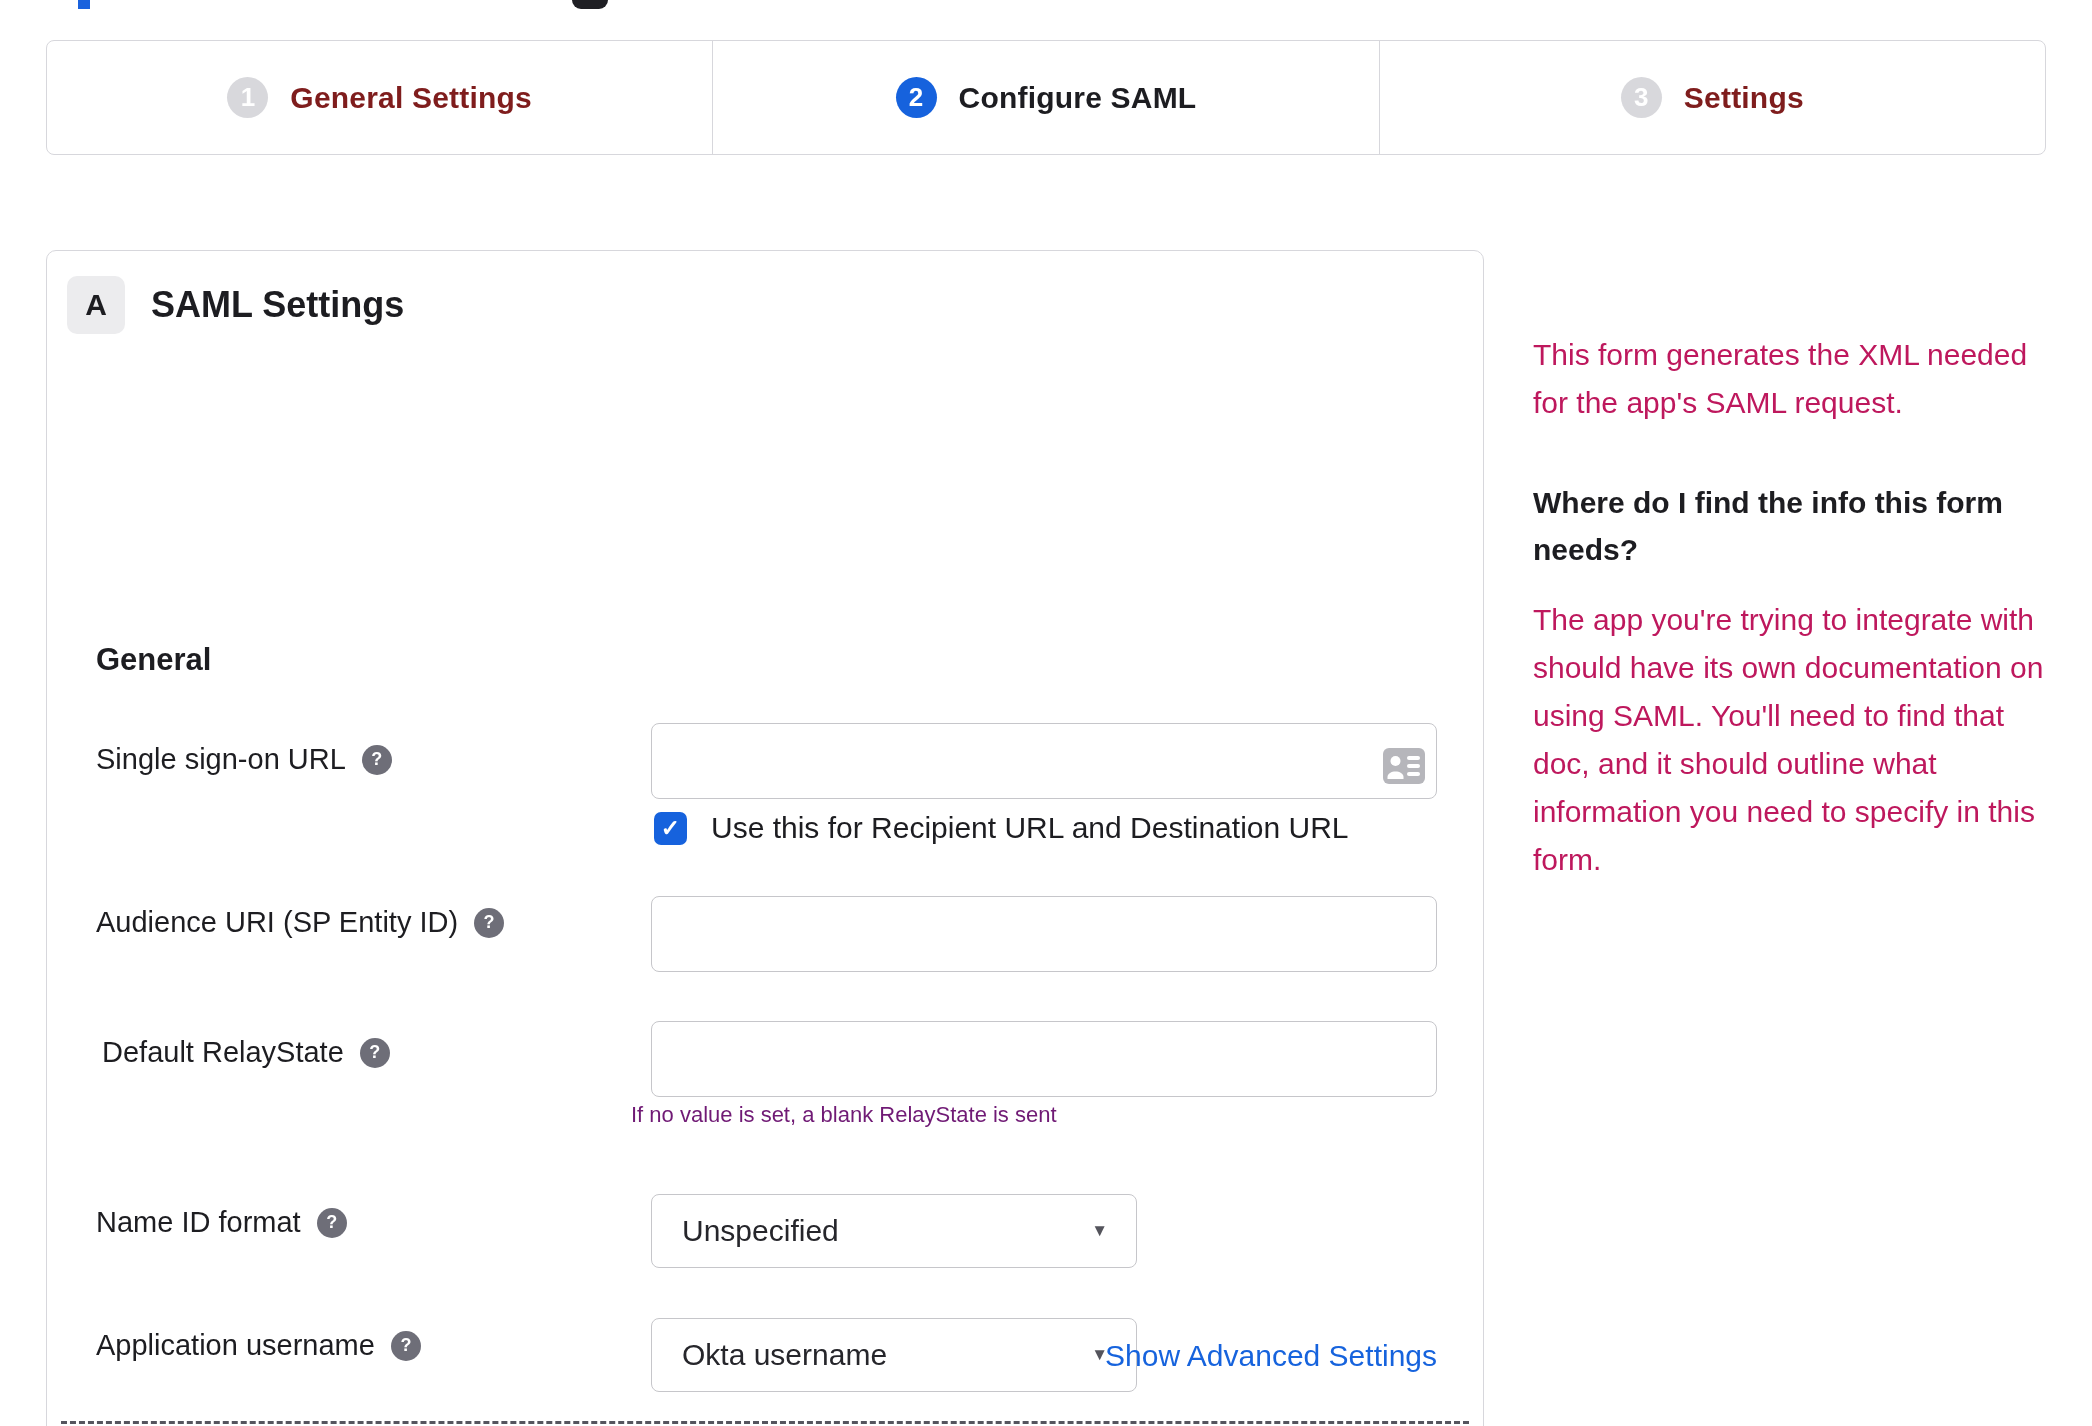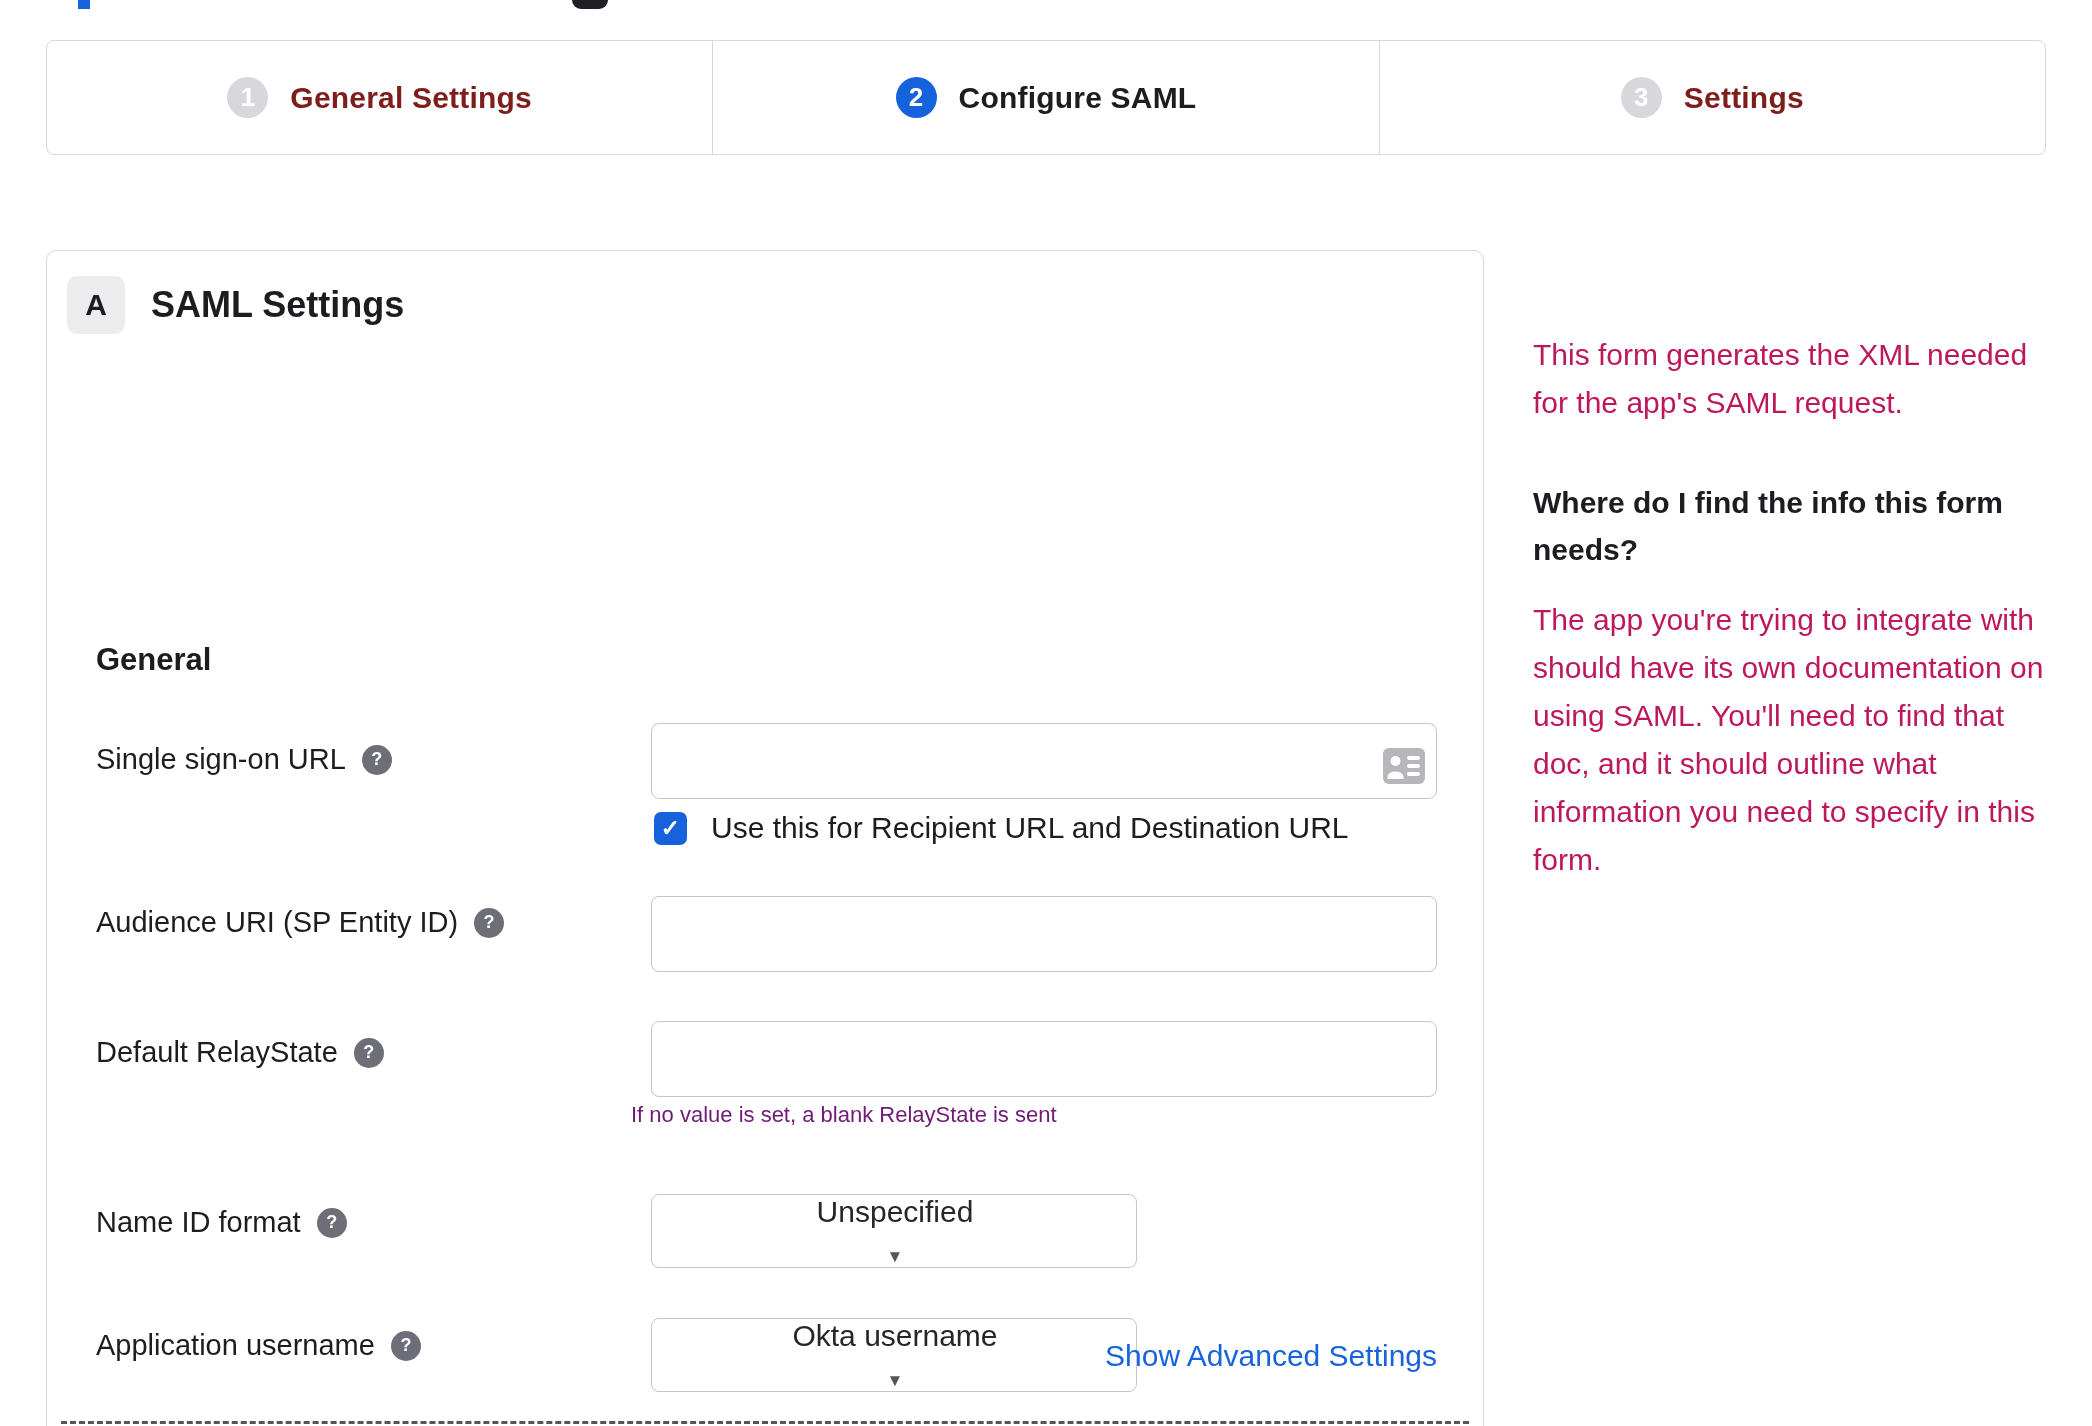--- a/index.html
+++ b/index.html
@@ -165,7 +165,7 @@
   </div>
   <input class="text-input" style="top: 645px; padding-right: 24px;" type="text" value="">
 
-  <div class="field-label" style="top:785px;">
+  <div class="field-label" style="top:785px;margin-left:6px;">
     <span>Default RelayState</span>
     <span class="help-icon">?</span>
   </div>

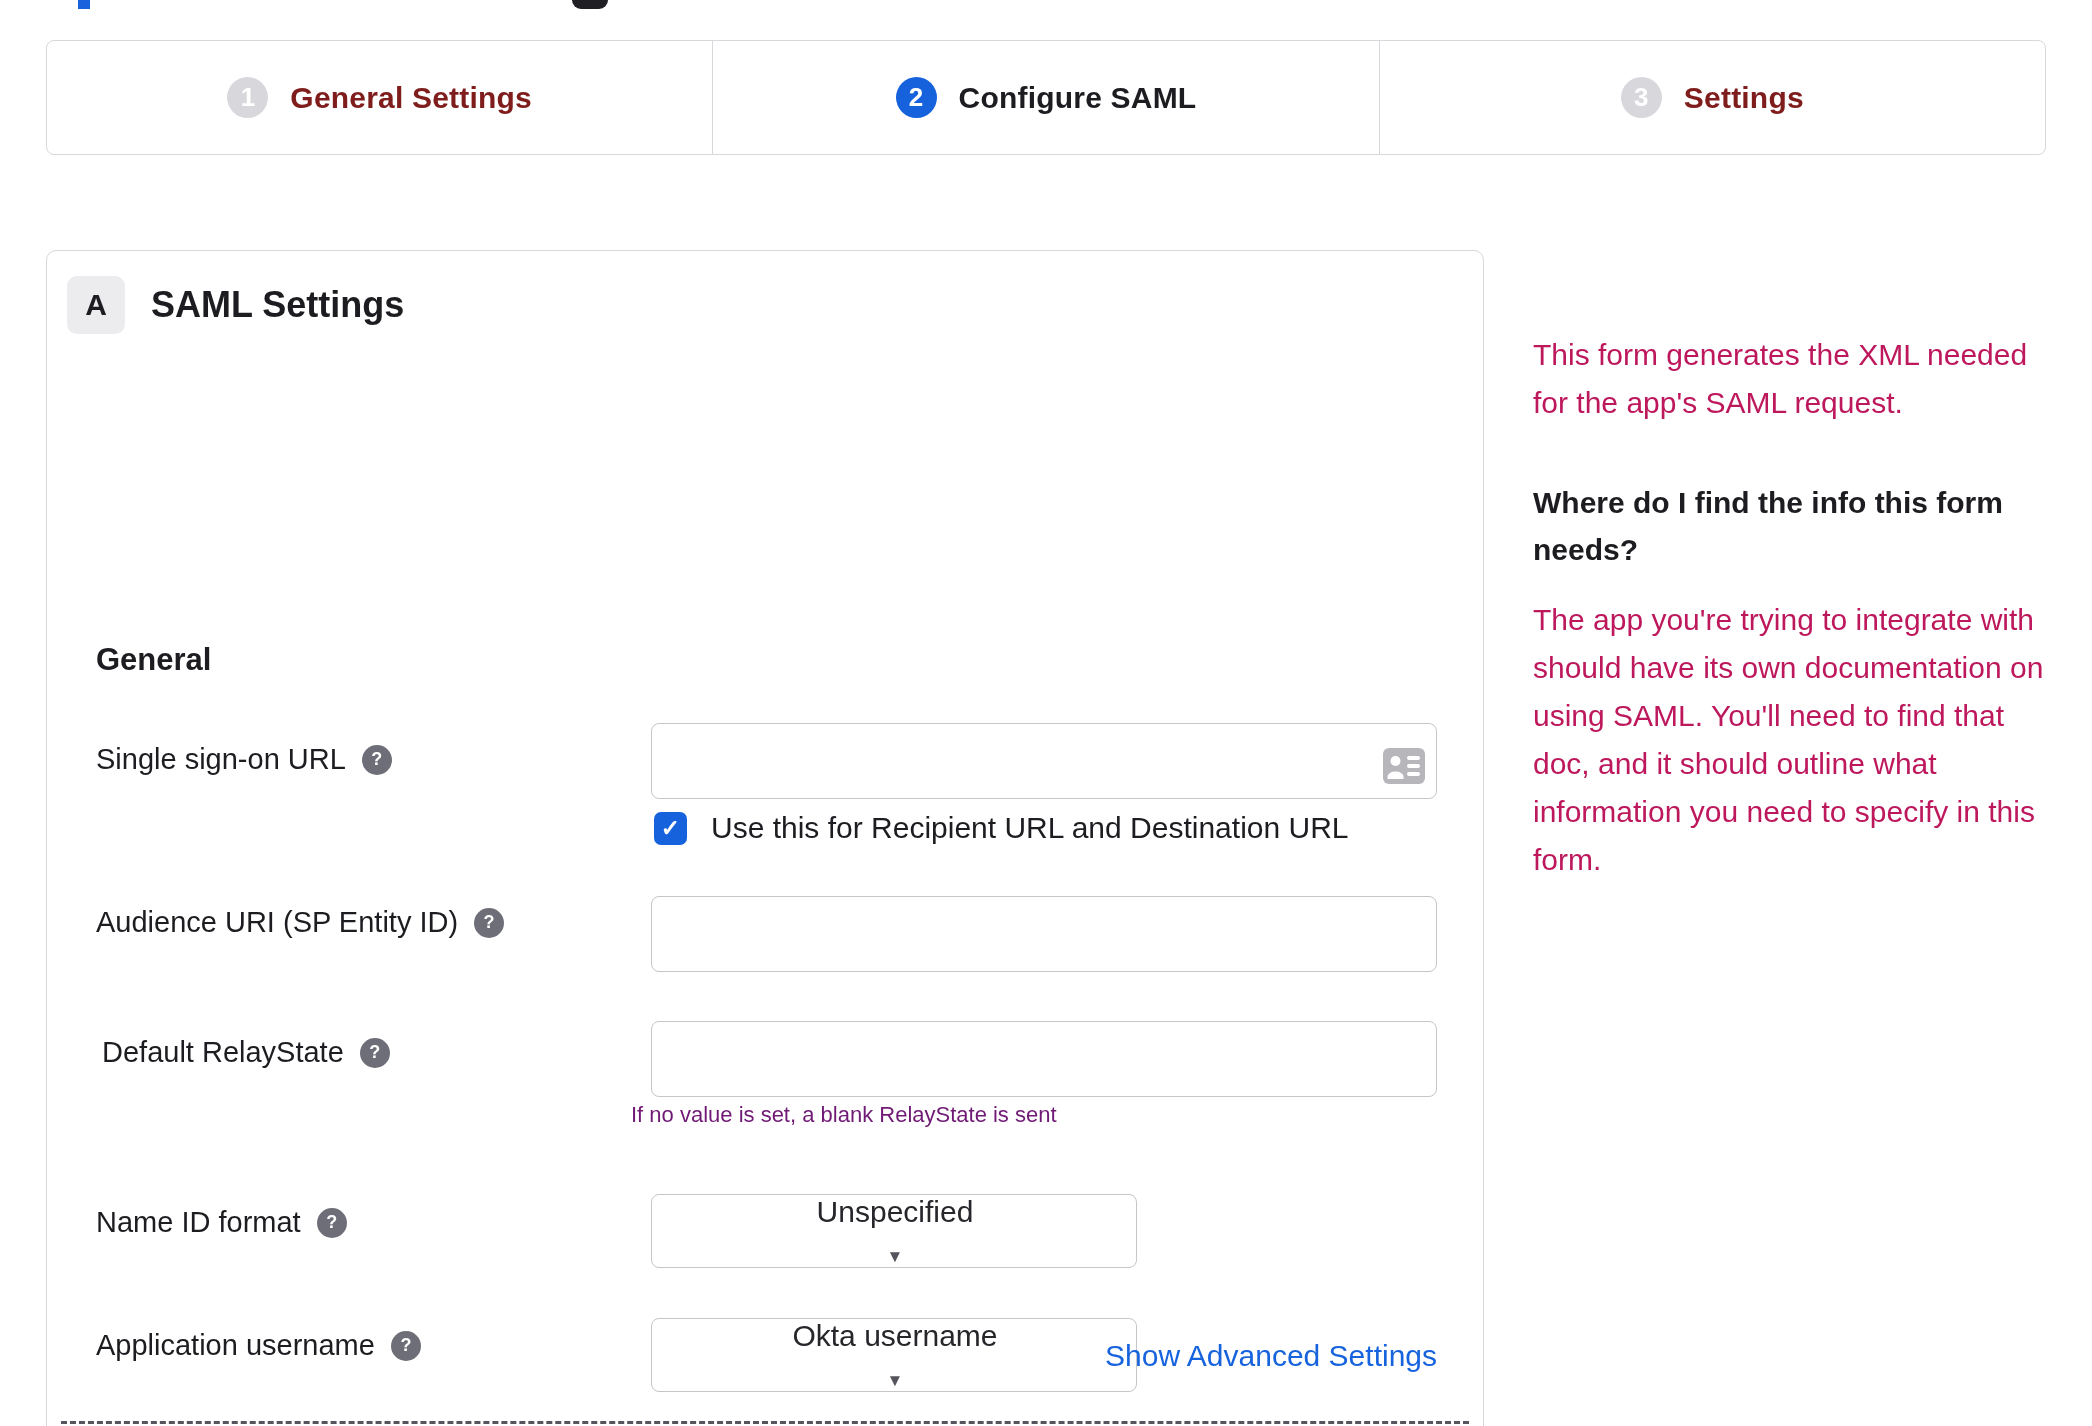--- a/index.html
+++ b/index.html
@@ -96,7 +96,7 @@
     position: absolute; left: 604px; width: 486px; height: 74px;
     border: 1.5px solid #c6c6ca; border-radius: 8px; background: #fff;
     display: flex; align-items: center; justify-content: space-between;
-    padding: 0 28px 0 30px; cursor: pointer; flex-direction: column;
+    padding: 0 28px 0 30px; cursor: pointer;
   }
   .select-value { font-size: 30px; color: #26262b; }
   .select-arrow { font-size: 17px; color: #54545c; }

